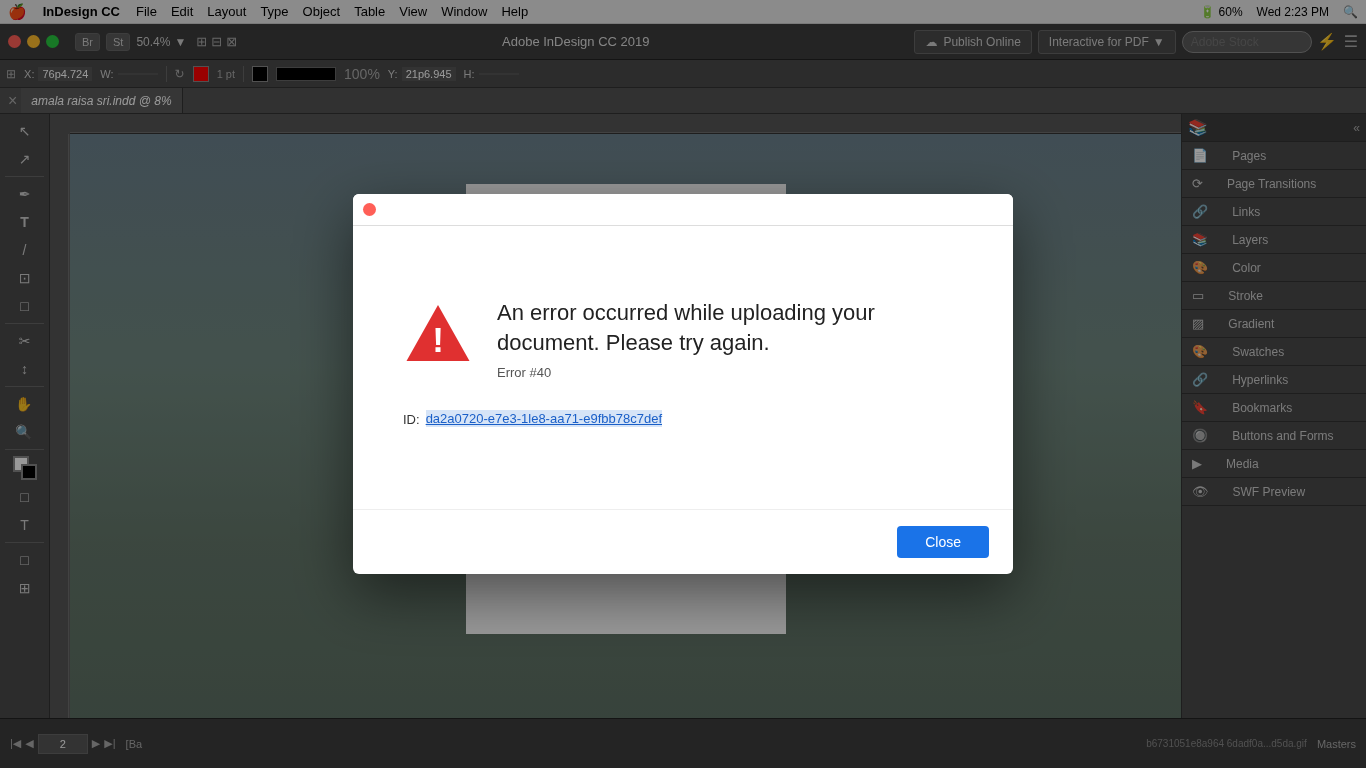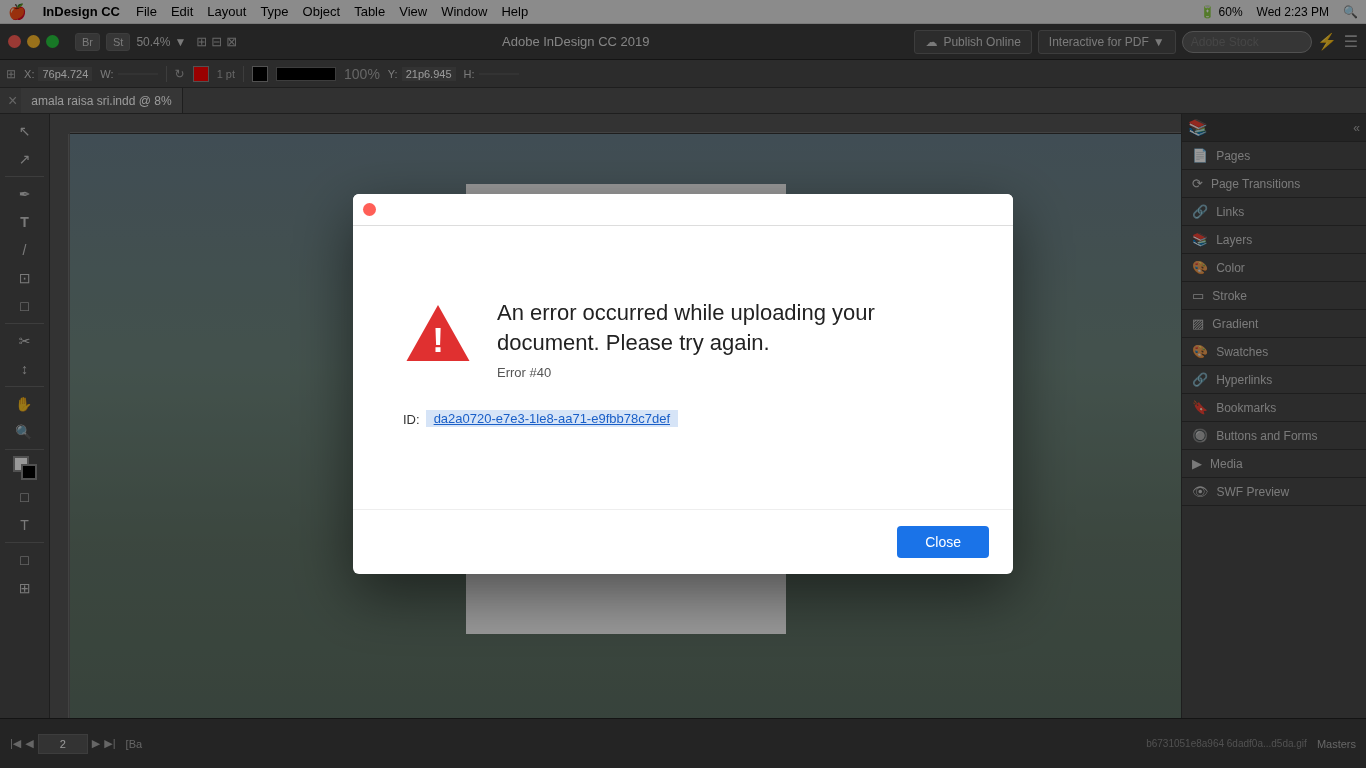--- a/index.html
+++ b/index.html
@@ -48,7 +48,7 @@
       border-bottom: 1px solid #333;
     }
     .tab-bar .tab { color: #ccc; font-size: 12px; padding: 0 10px; height: 100%; display: flex; align-items: center; background: #4a4a4a; border-right: 1px solid #333; }
-    .tab-bar .tab.active { background: #5a5a5a; color: #fff; }
+    .tab-bar .tab.active { background: #5a5a5a; color: #fff; font-style: italic; }
 
     
     .main-layout {

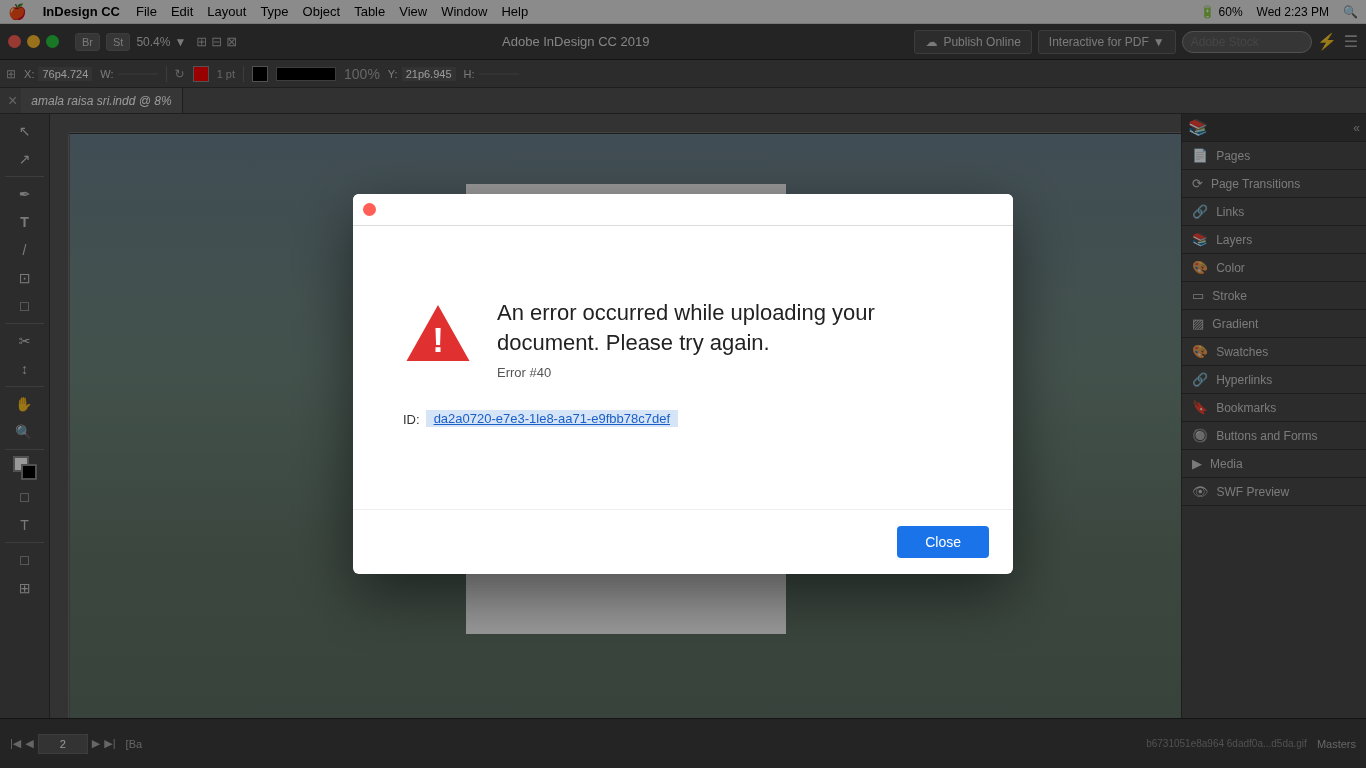--- a/index.html
+++ b/index.html
@@ -105,7 +105,7 @@
       cursor: pointer; color: #ccc; font-size: 12px; background: #4a4a4a;
     }
     .panel-header .panel-icon { margin-right: 8px; font-size: 13px; }
-    .panel-header .panel-label { flex: 1; }
+    .panel-header .panel-label { flex: 1; margin-left: 16px; }
     .panel-top-bar {
       display: flex; align-items: center; padding: 4px 6px;
       background: #3c3c3c; border-bottom: 1px solid #333;

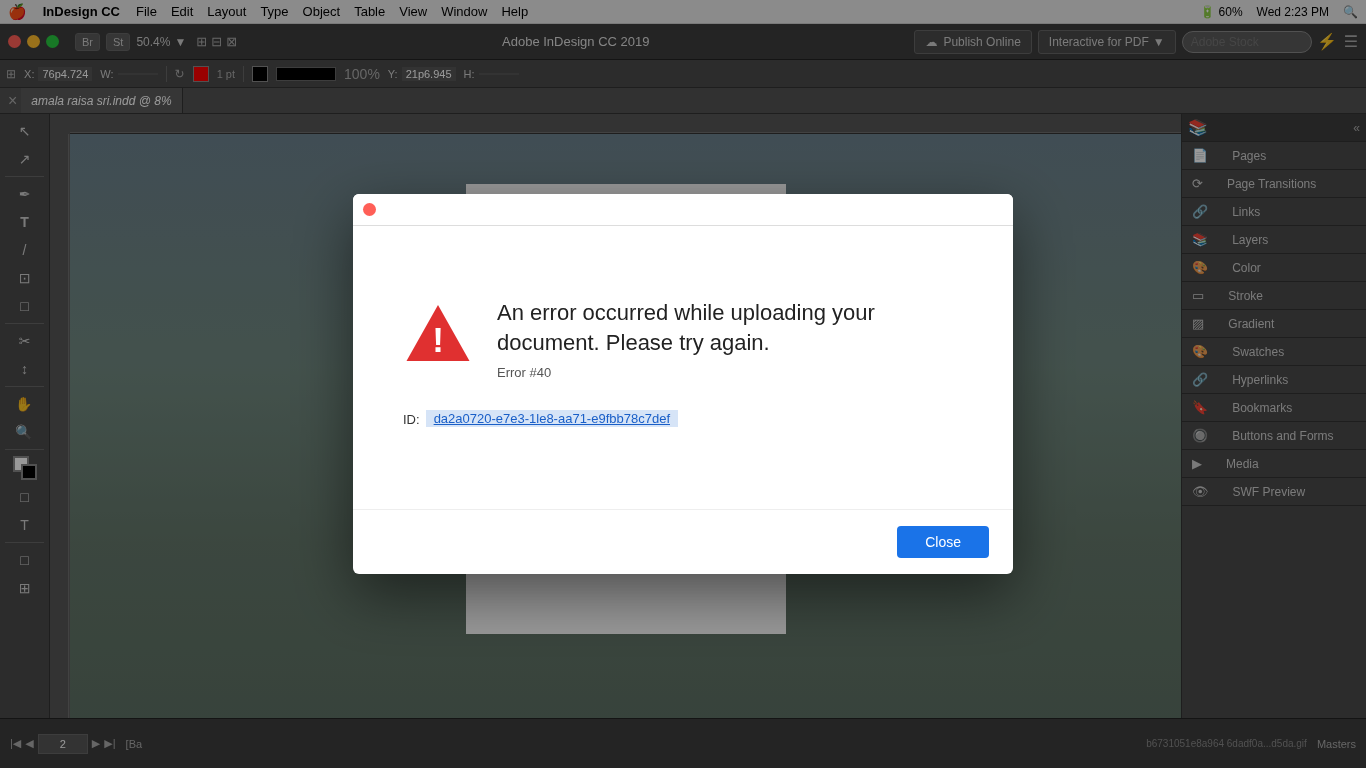--- a/index.html
+++ b/index.html
@@ -164,7 +164,7 @@
     }
     .error-id-value {
       color: #1a5fc8; text-decoration: underline; cursor: pointer;
-      background: #d6e4f7; padding: 1px 8px;
+      background: #d6e4f7; padding: 1px 0;
     }
     .dialog-footer {
       padding: 16px 24px; display: flex; justify-content: flex-end;

